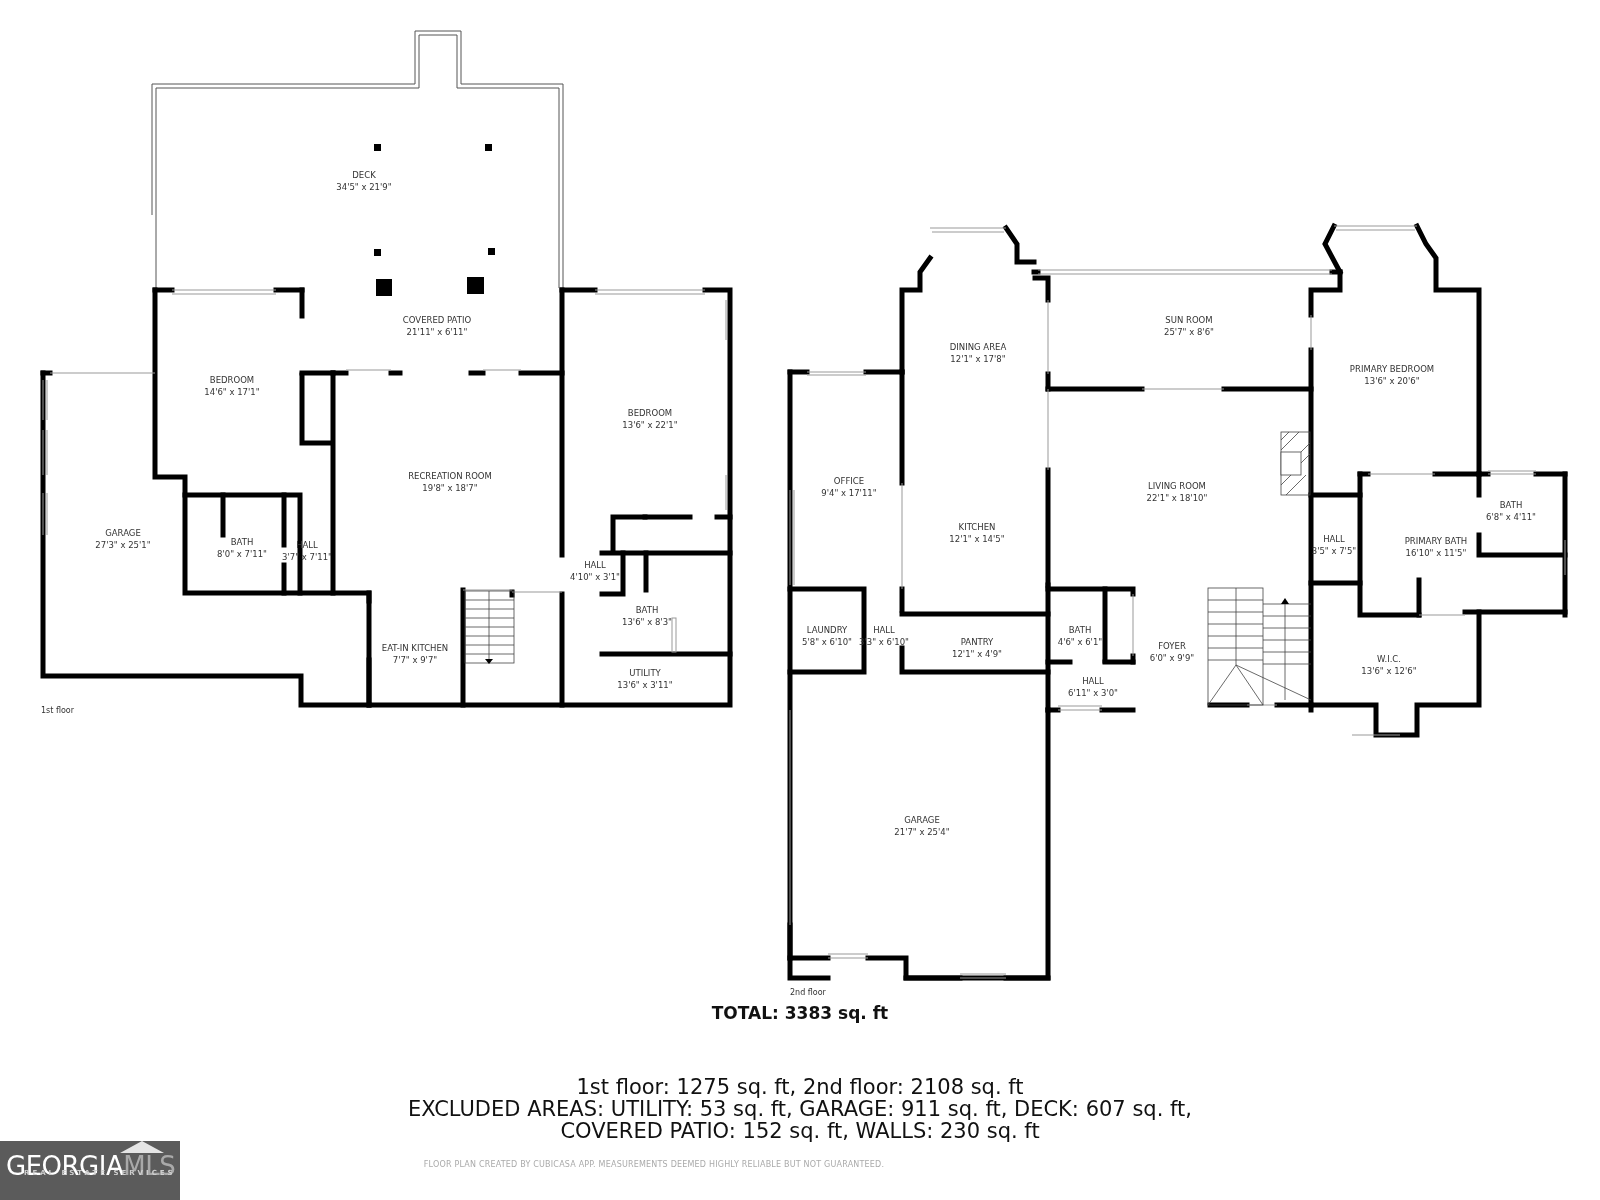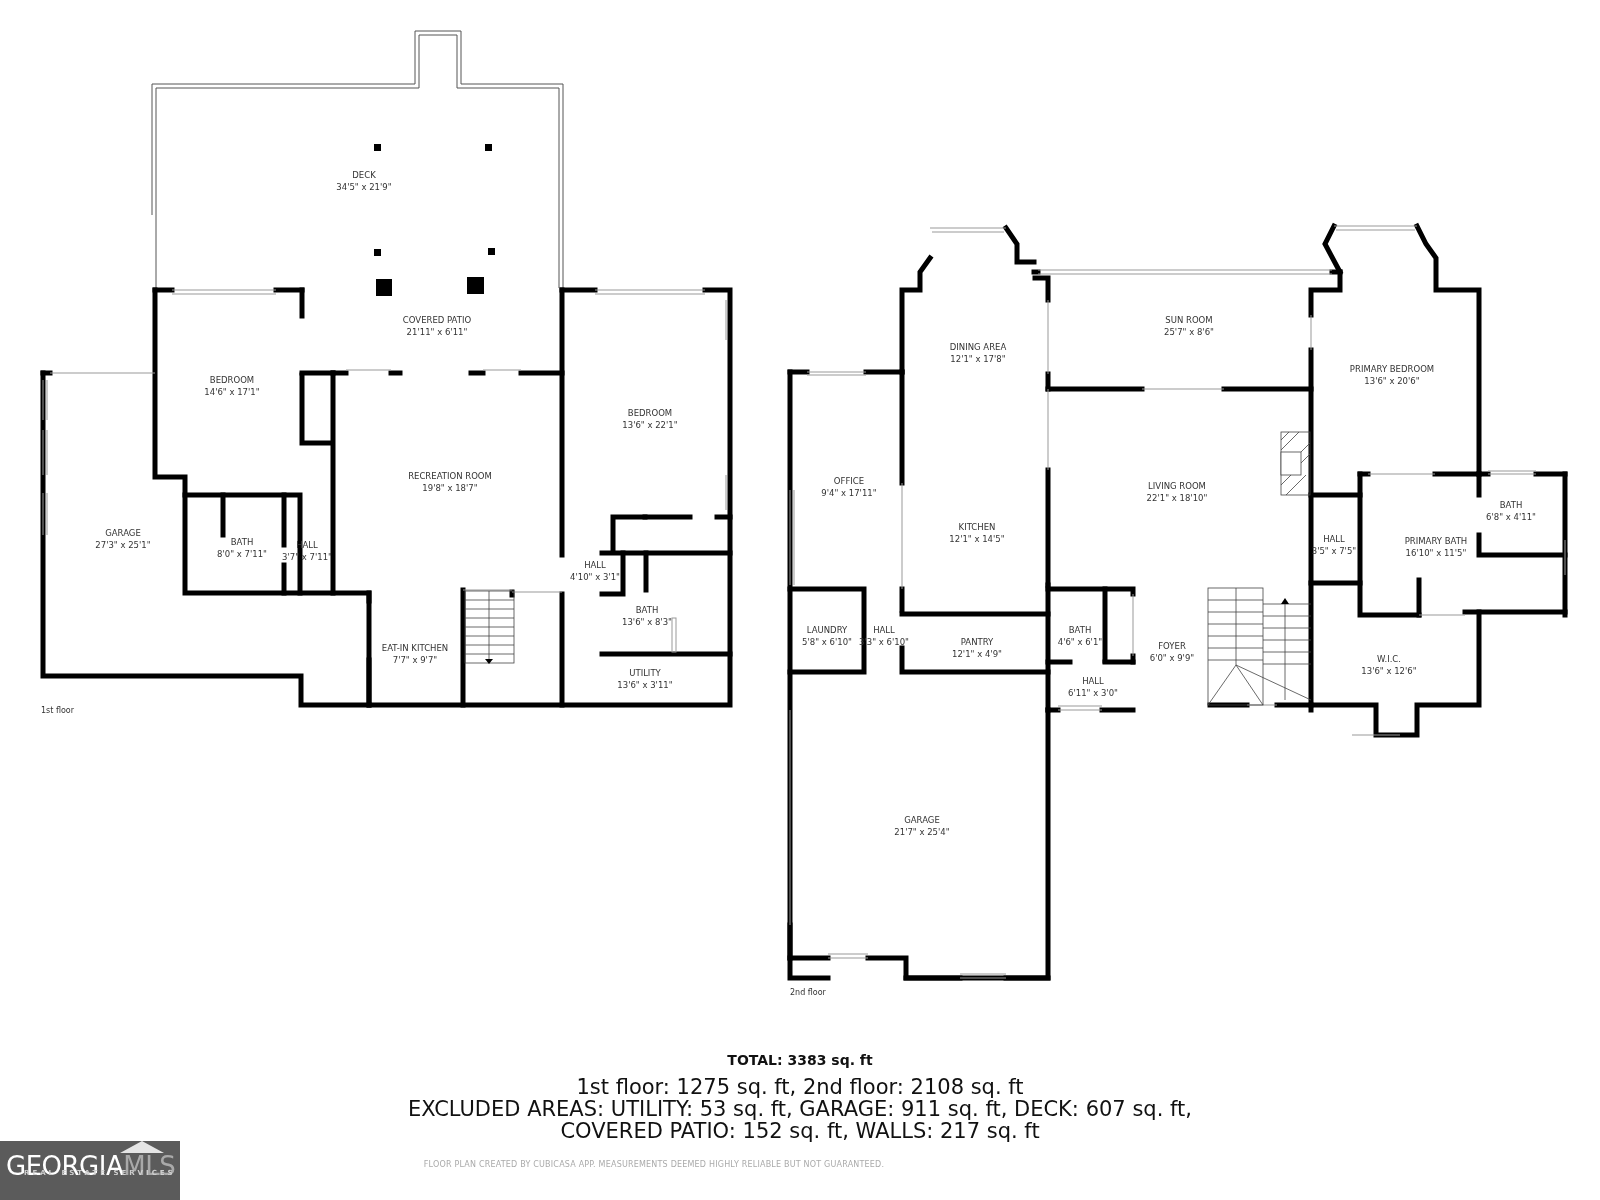--- a/index.html
+++ b/index.html
@@ -8,7 +8,7 @@
   .lbl { font-family:"DejaVu Sans", sans-serif; font-size:8.5px; fill:#333; text-anchor:middle; }
   .floor-lbl { font-family:"DejaVu Sans", sans-serif; font-size:8px; fill:#333; }
   .summary { position:absolute; left:0; width:1600px; text-align:center; color:#111; font-family:"DejaVu Sans", sans-serif; }
-  .total { top:1052px; font-size:14px; font-weight:bold; }
+  .total { top:1003px; font-size:17px; font-weight:bold; }
   .s-line { font-size:21px; }
   .l1 { top:1075px; } .l2 { top:1097px; } .l3 { top:1119px; }
   .footer-note { position:absolute; top:1160px; left:0; width:1308px; text-align:center; font-size:8px; color:#aaa; letter-spacing:0.2px; }

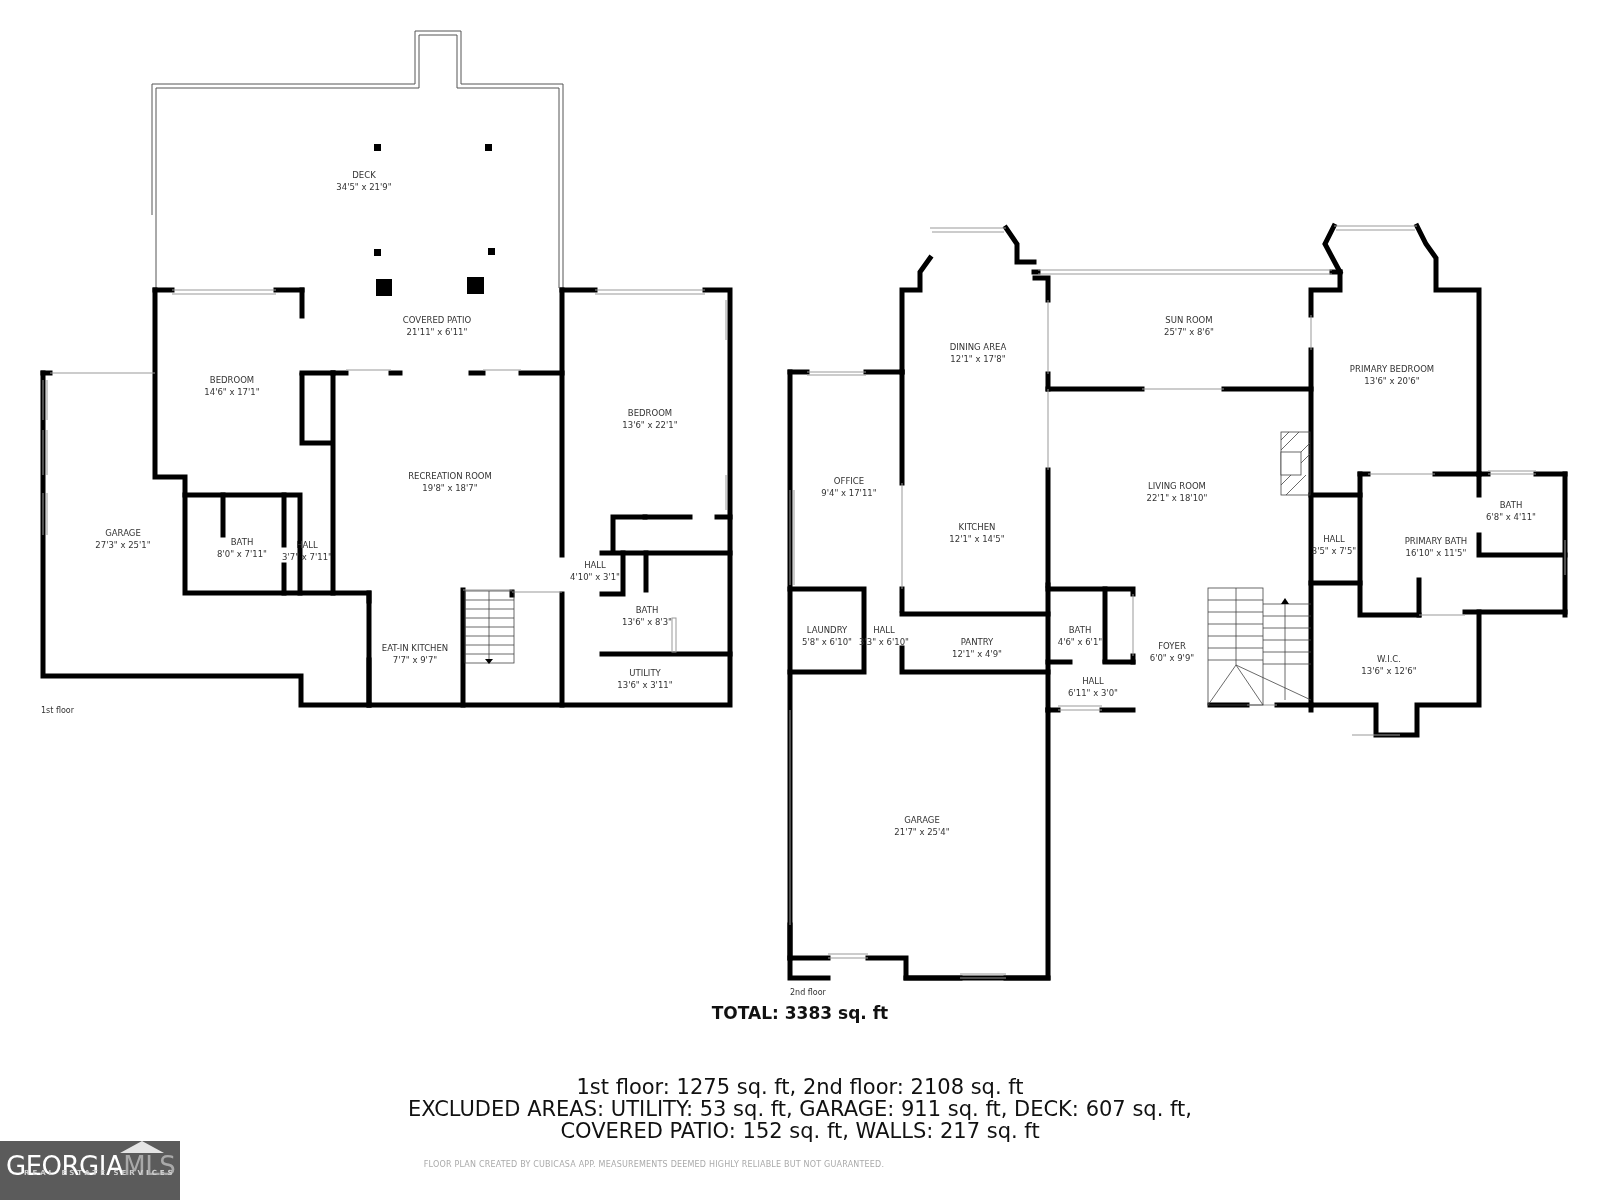--- a/index.html
+++ b/index.html
@@ -303,7 +303,7 @@
 <div class="summary total">TOTAL: 3383 sq. ft</div>
 <div class="summary s-line l1">1st floor: 1275 sq. ft, 2nd floor: 2108 sq. ft</div>
 <div class="summary s-line l2">EXCLUDED AREAS: UTILITY: 53 sq. ft, GARAGE: 911 sq. ft, DECK: 607 sq. ft,</div>
-<div class="summary s-line l3">COVERED PATIO: 152 sq. ft, WALLS: 217 sq. ft</div>
+<div class="summary s-line l3">COVERED PATIO: 152 sq. ft, WALLS: 230 sq. ft</div>
 <div class="footer-note">FLOOR PLAN CREATED BY CUBICASA APP. MEASUREMENTS DEEMED HIGHLY RELIABLE BUT NOT GUARANTEED.</div>
 
 <div class="logo">

